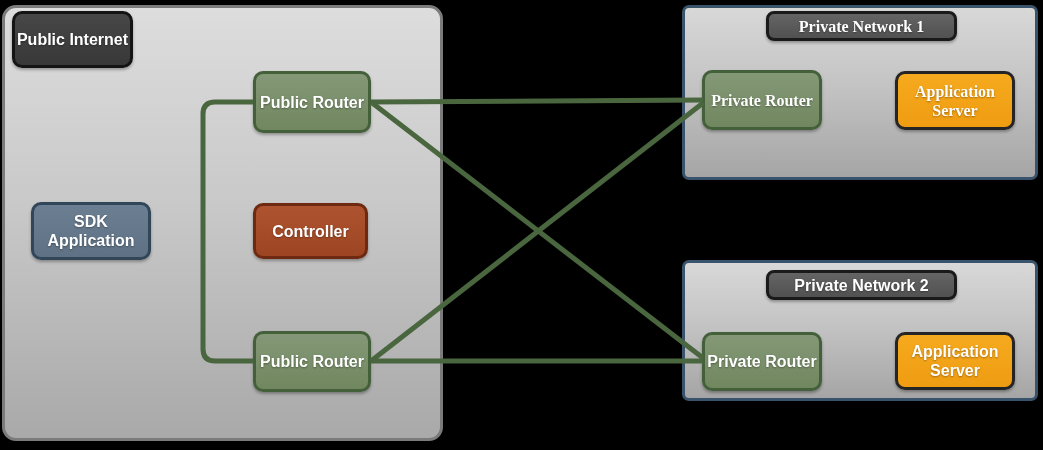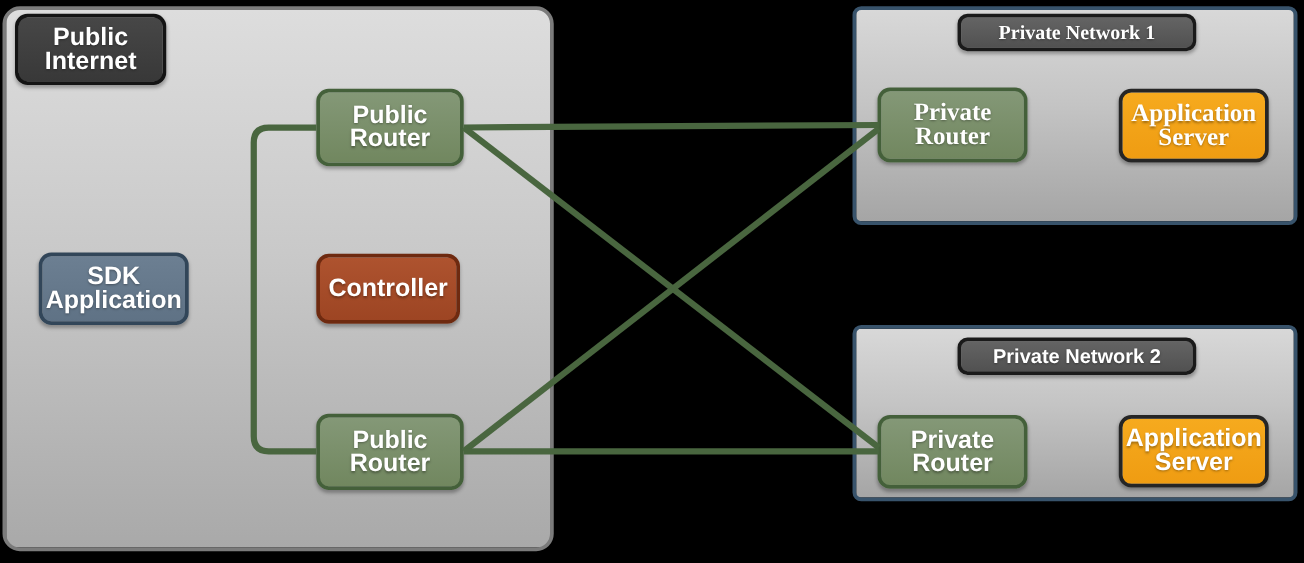--- a/index.html
+++ b/index.html
@@ -32,7 +32,7 @@
   .node{
     position:absolute;box-sizing:border-box;z-index:3;
     display:flex;align-items:center;justify-content:center;text-align:center;
-    color:#ffffff;font-weight:bold;font-size:20px;line-height:19px;
+    color:#ffffff;font-weight:bold;font-size:16px;line-height:19px;
     border-radius:10px;border:3px solid;
     text-shadow:0 1px 2px rgba(0,0,0,.35);
     box-shadow:0 2px 3px rgba(0,0,0,.3);

